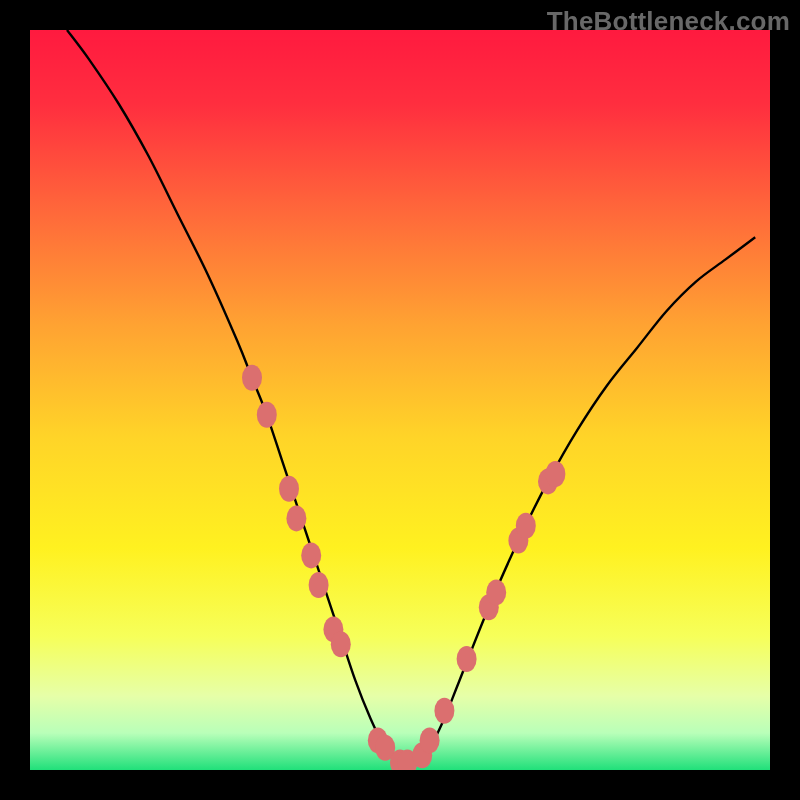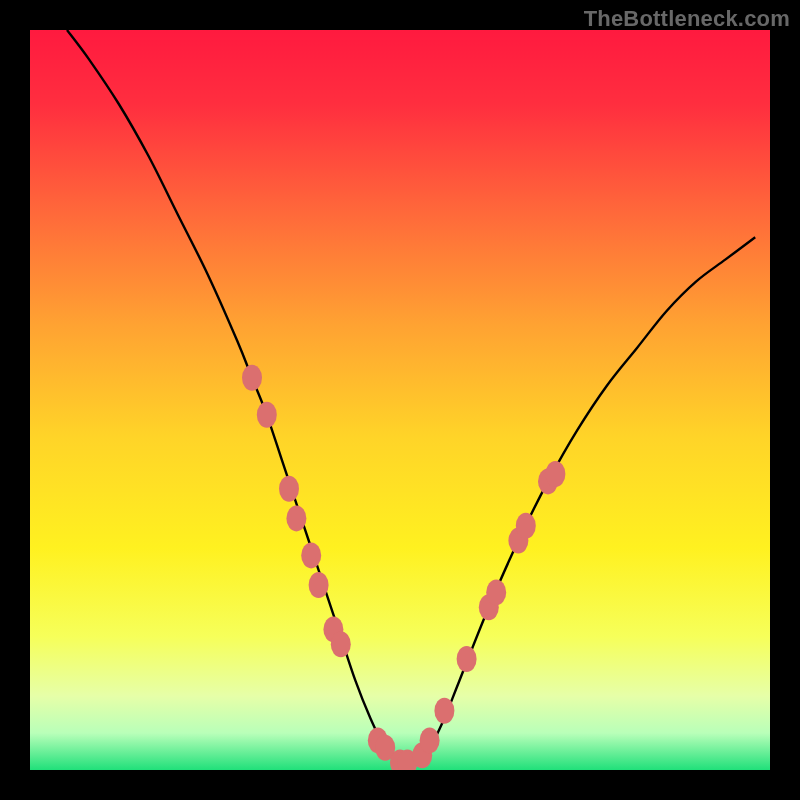--- a/index.html
+++ b/index.html
@@ -36,7 +36,7 @@
     position: absolute;
     top: 6px;
     right: 10px;
-    font-size: 22px;
+    font-size: 26px;
     font-weight: 600;
     color: #686868;
     letter-spacing: 0.2px;

